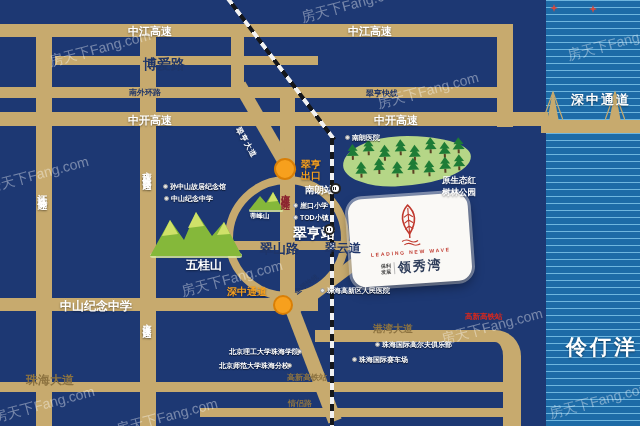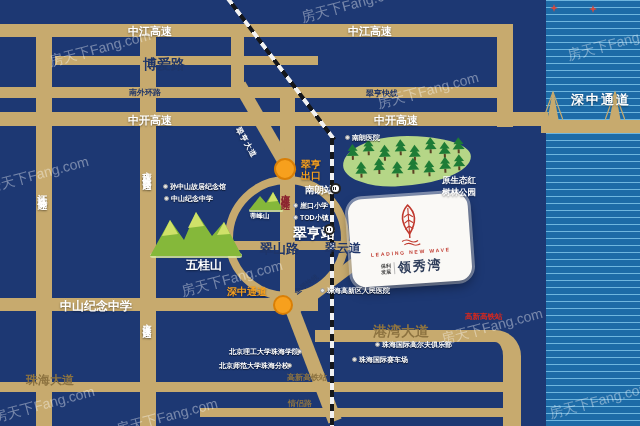--- a/index.html
+++ b/index.html
@@ -153,7 +153,7 @@
   <span class="lbl tanlbl" style="left:26px;top:374px;font-size:12px">珠海大道</span>
   <span class="lbl tanlbl" style="left:287px;top:374px;font-size:8px">高新高铁站</span>
   <span class="lbl tanlbl" style="left:288px;top:400px;font-size:8px">情侣路</span>
-  <span class="lbl tanlbl" style="left:373px;top:324px;font-size:14px">港湾大道</span>
+  <span class="lbl tanlbl" style="left:373px;top:324px;font-size:10px">港湾大道</span>
 
 
   <div class="exit" style="left:274px;top:158px;width:22px;height:22px"></div>

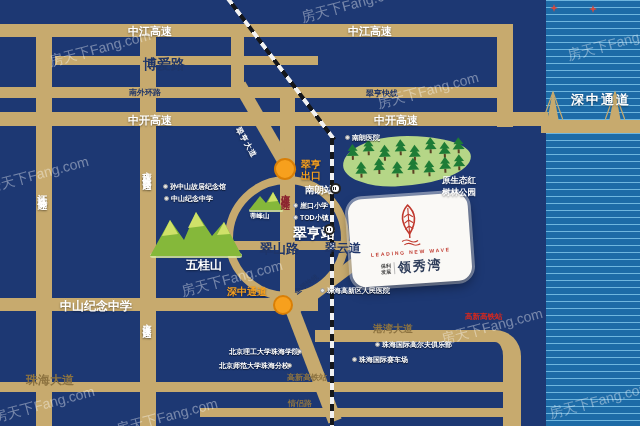--- a/index.html
+++ b/index.html
@@ -155,6 +155,7 @@
   <span class="lbl tanlbl" style="left:288px;top:400px;font-size:8px">情侣路</span>
   <span class="lbl tanlbl" style="left:373px;top:324px;font-size:10px">港湾大道</span>
 
+  <span class="lbl" style="left:566px;top:336px;font-size:21px;letter-spacing:3px">伶仃洋</span>
 
   <div class="exit" style="left:274px;top:158px;width:22px;height:22px"></div>
   <div class="exit" style="left:273px;top:295px;width:20px;height:20px"></div>

